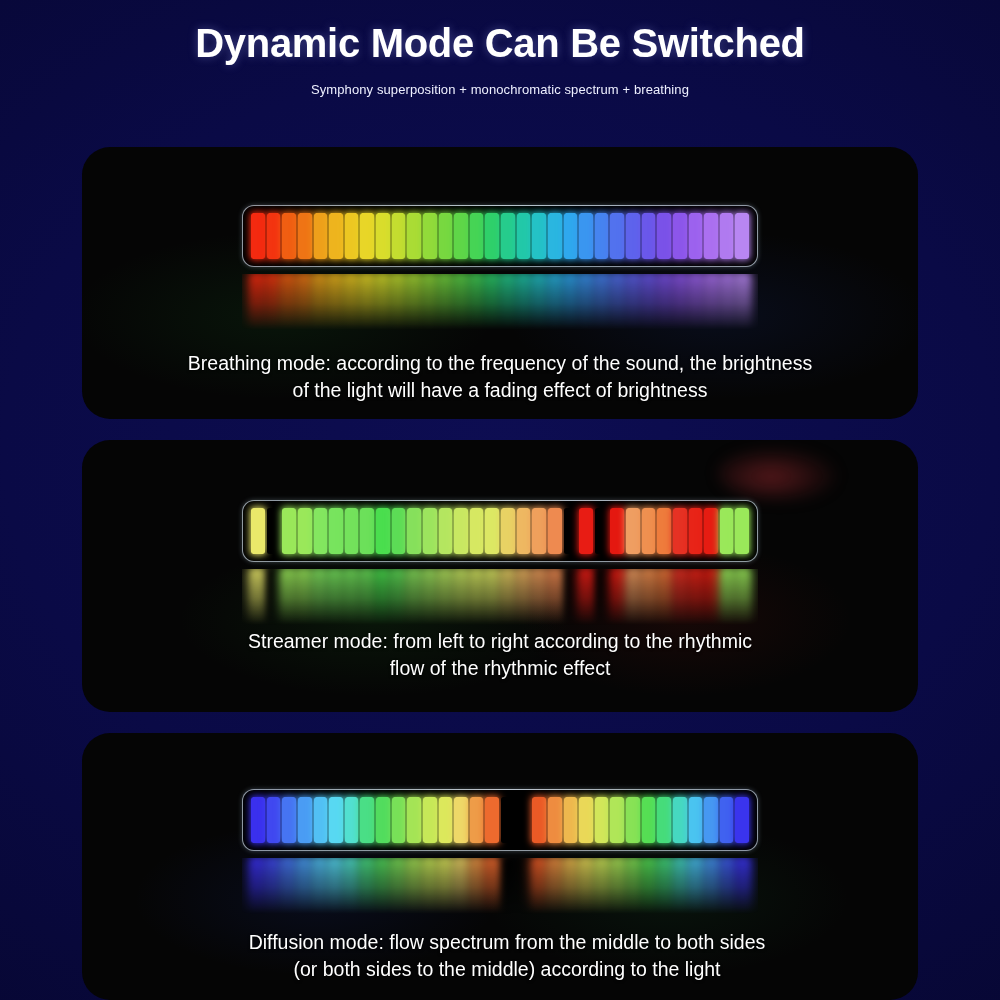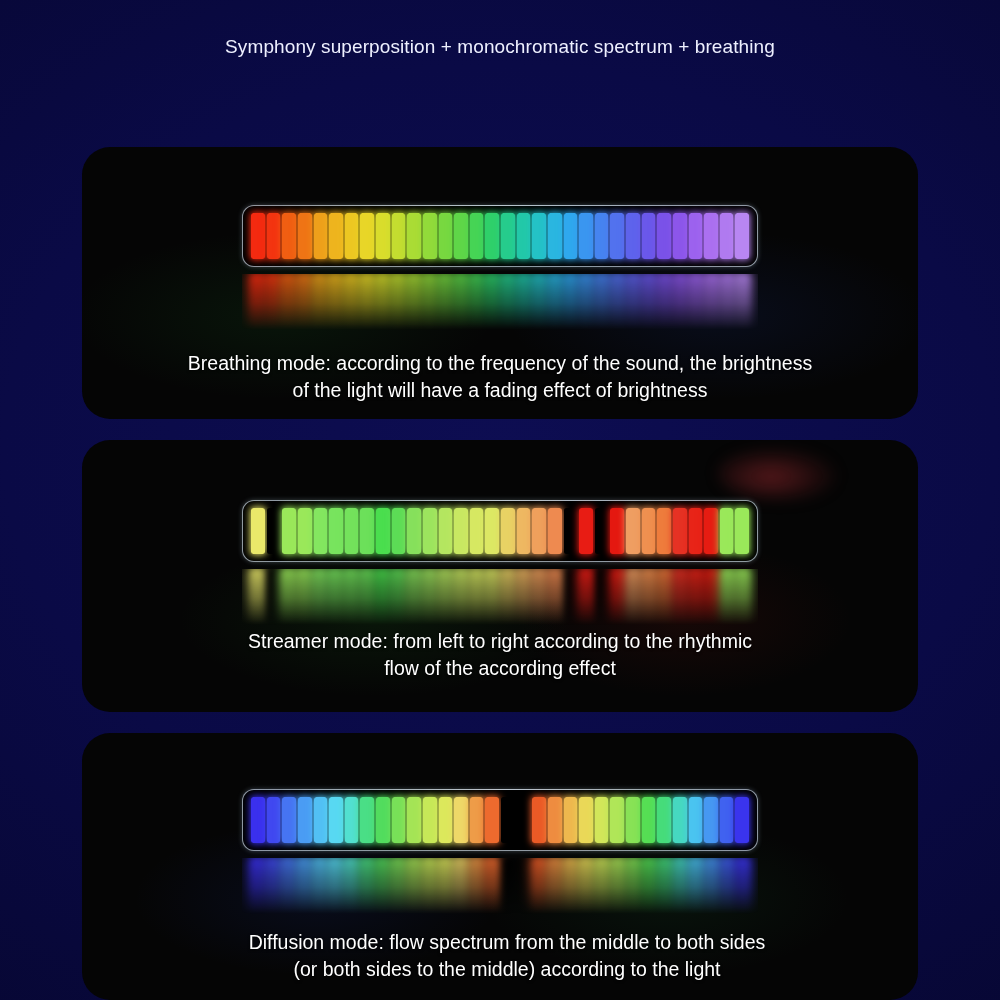--- a/index.html
+++ b/index.html
@@ -169,6 +169,7 @@
 <div class="page">
 
   <div class="header">
+    <h1 class="title">Dynamic Mode Can Be Switched</h1>
     <p class="subtitle">Symphony superposition + monochromatic spectrum + breathing</p>
   </div>
 

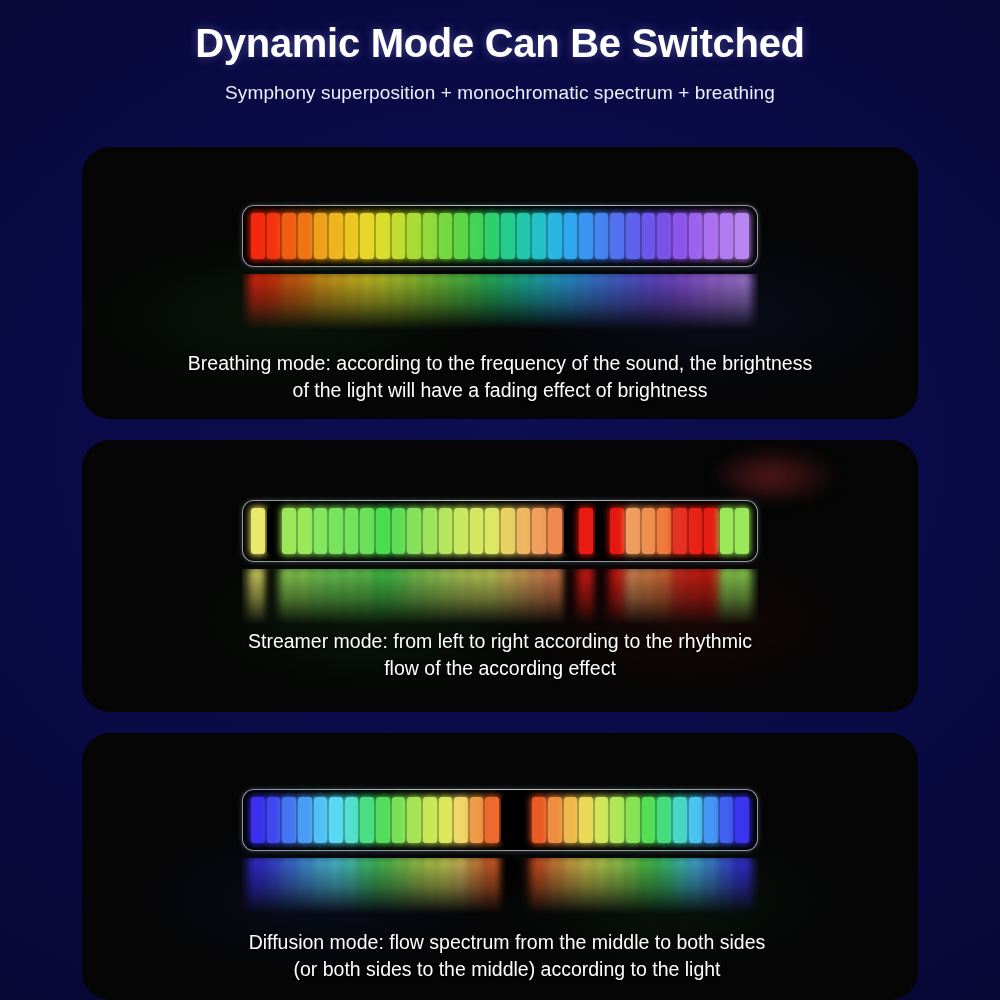--- a/index.html
+++ b/index.html
@@ -33,7 +33,7 @@
     line-height: 1.15;
   }
   .subtitle {
-    font-size: 19px;
+    font-size: 13px;
     color: #eef0ff;
     margin: 16px 0 0 0;
     font-weight: 400;

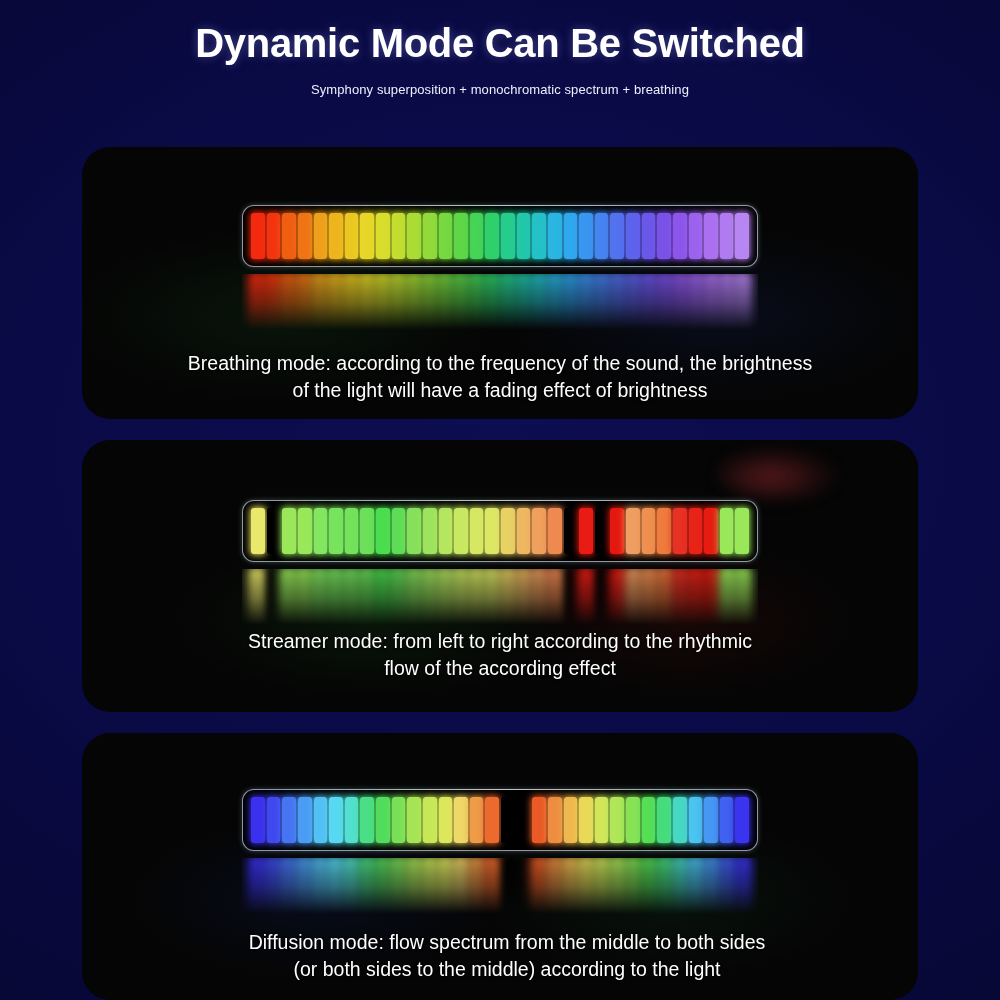--- a/index.html
+++ b/index.html
@@ -334,7 +334,7 @@
     </div>
     <div class="caption" style="top:188px;">
         <div>Streamer mode: from left to right according to the rhythmic</div>
-        <div>flow of the according effect</div>
+        <div>flow of the rhythmic effect</div>
       </div>
   </div>
 

